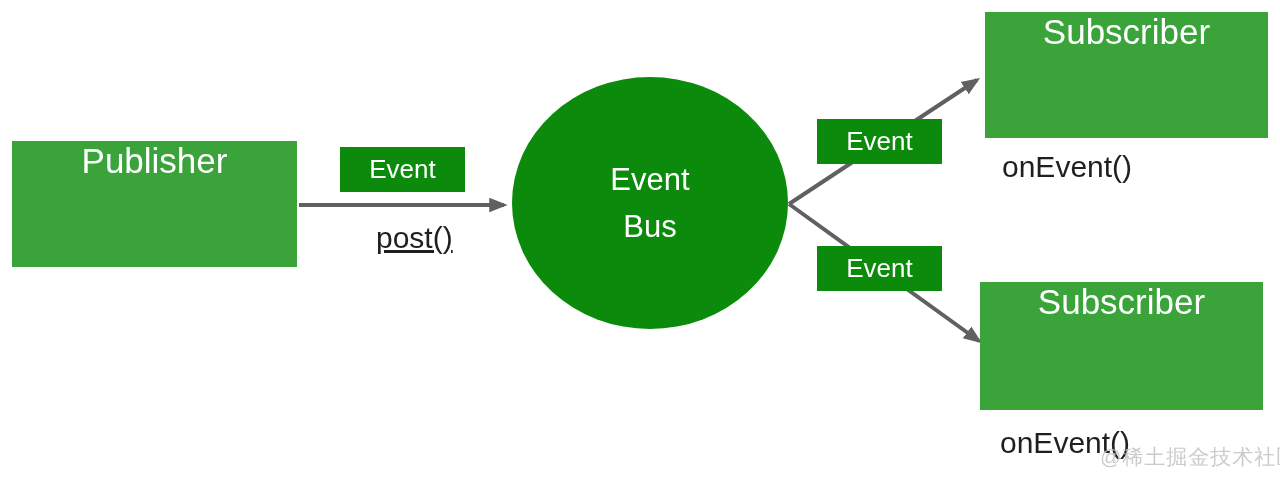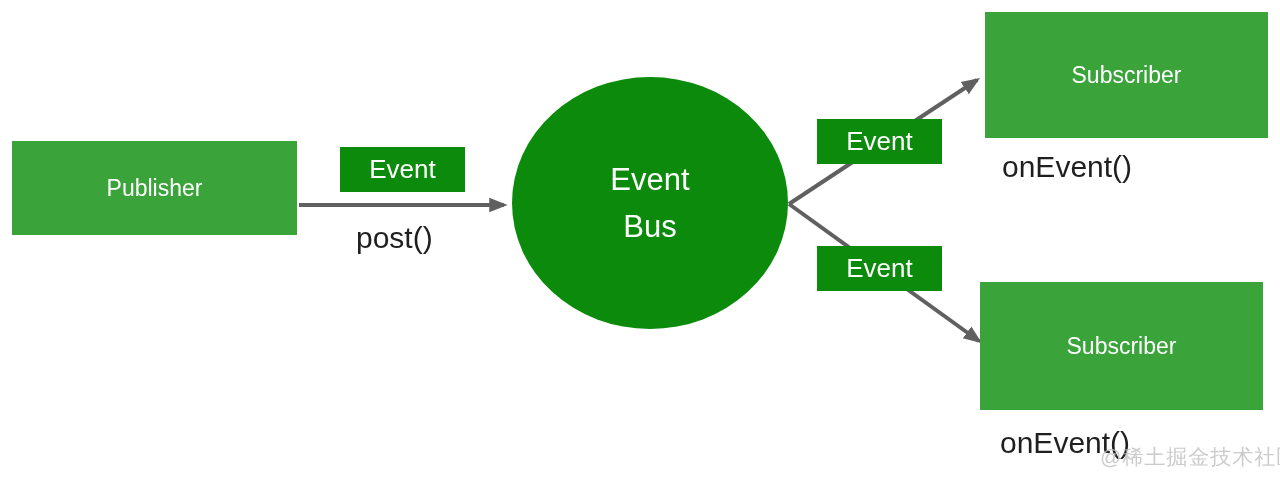--- a/index.html
+++ b/index.html
@@ -32,9 +32,9 @@
     background:var(--box-green);
     color:#ffffff;
     display:flex;
-    align-items:center;
+    align-items:flex-start;
     justify-content:center;
-    font-size:23px;
+    font-size:35px;
     font-weight:400;
   }
   .publisher{left:12px;top:141px;width:285px;height:94px;}

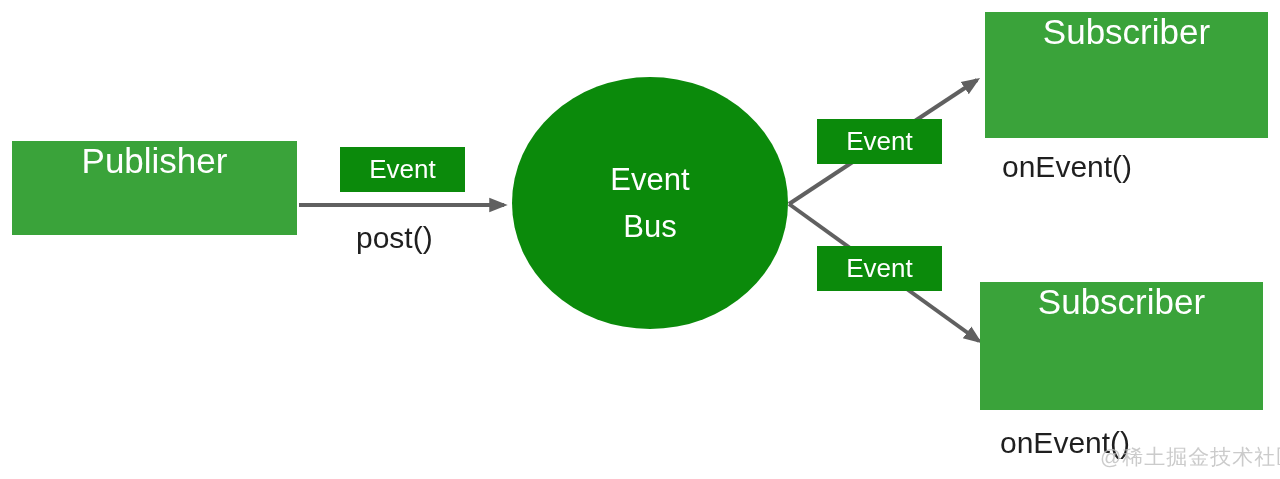--- a/index.html
+++ b/index.html
@@ -37,7 +37,7 @@
     font-size:35px;
     font-weight:400;
   }
-  .publisher{left:12px;top:141px;width:285px;height:94px;}
+  .publisher{left:12px;top:141px;width:285px;height:126px;}
   .subscriber-top{left:985px;top:12px;width:283px;height:126px;}
   .subscriber-bottom{left:980px;top:282px;width:283px;height:128px;}
   .badge{

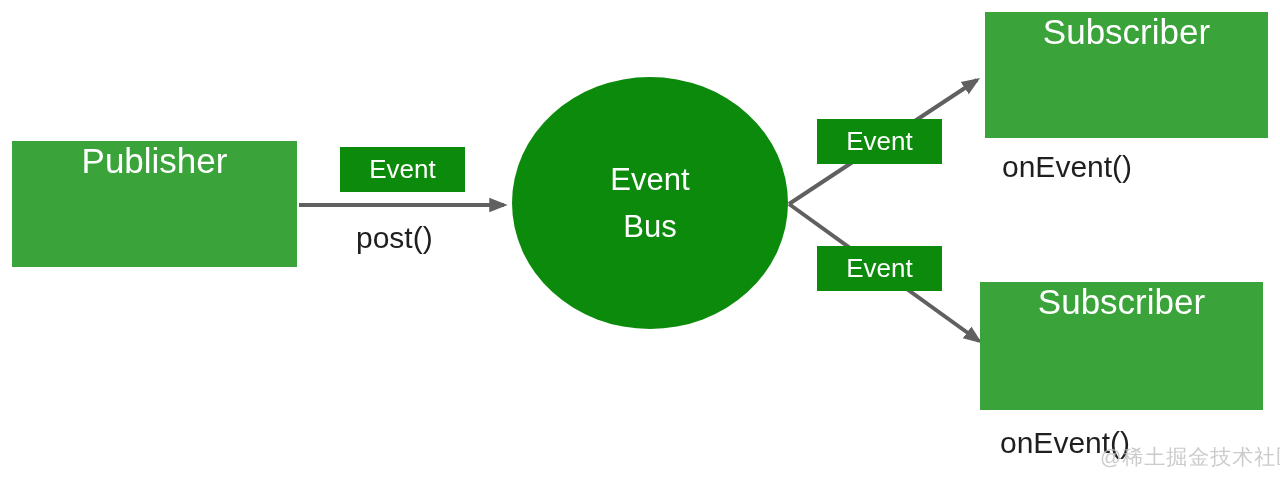--- a/index.html
+++ b/index.html
@@ -75,7 +75,7 @@
     font-weight:400;
     white-space:nowrap;
   }
-  .method-post{left:356px;top:221px;}
+  .method-post{left:376px;top:221px;text-decoration:underline;}
   .method-onevent-top{left:1002px;top:150px;}
   .method-onevent-bottom{left:1000px;top:426px;}
   .watermark{

